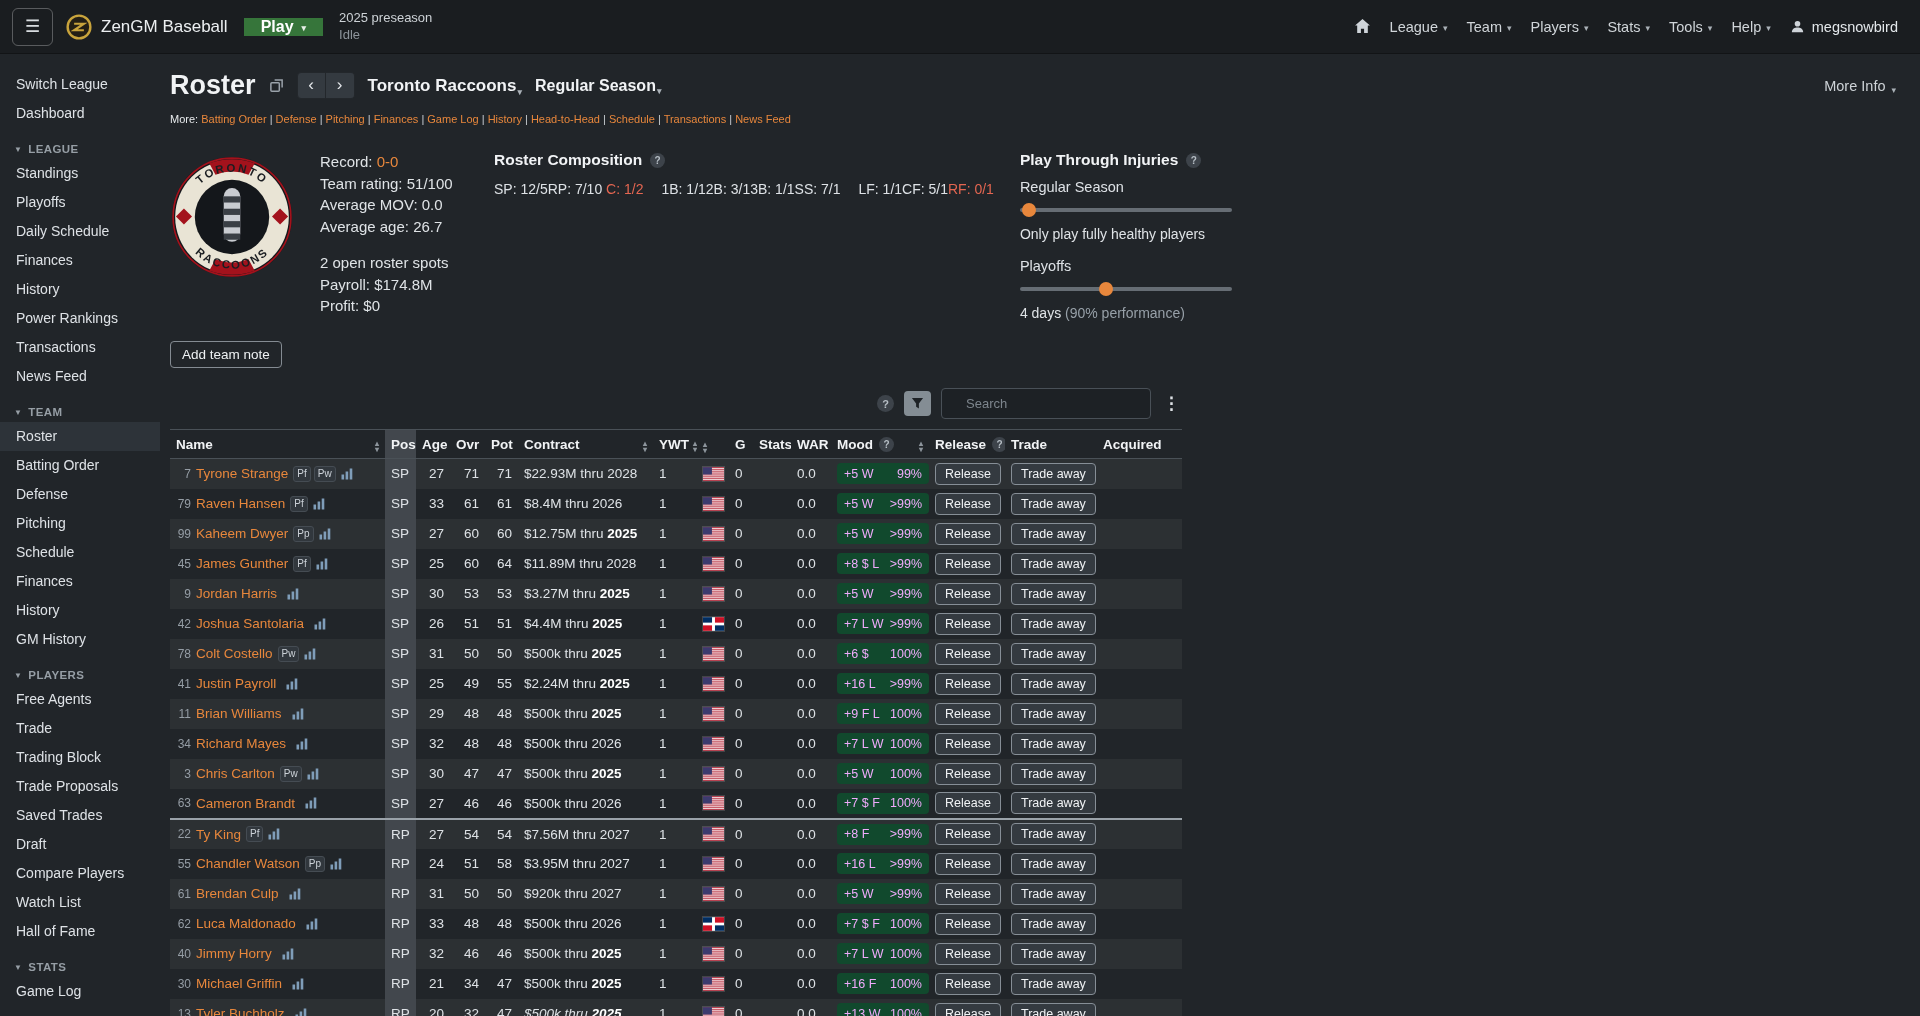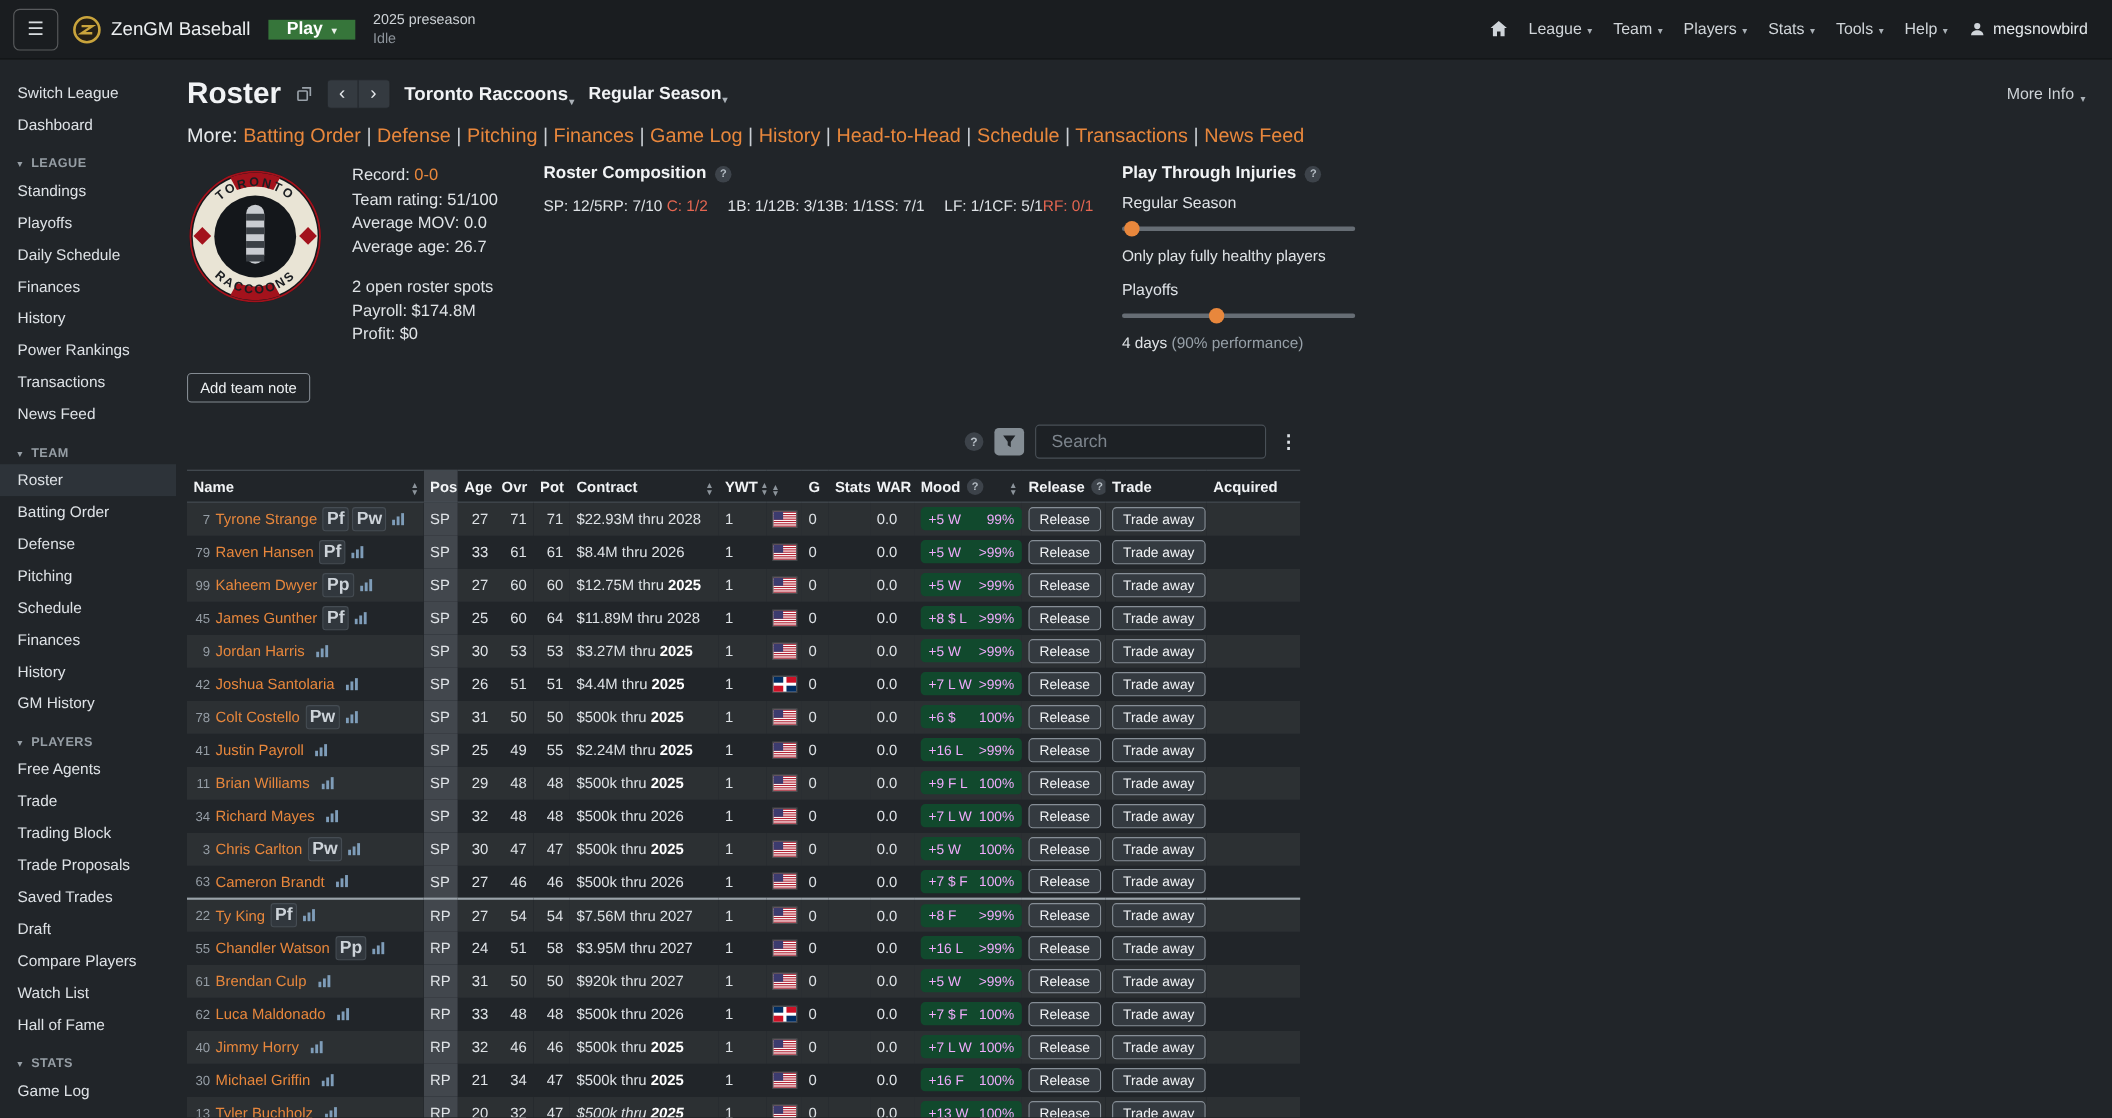--- a/index.html
+++ b/index.html
@@ -52,7 +52,7 @@
   .dd.season{font-weight:700;font-size:16px}
   .more-info{margin-left:auto;display:flex;align-items:flex-end;gap:6px;color:#ced3d7;font-size:14.5px}
 
-  .more-row{font-size:18px;margin-bottom:15px;color:#e7eaec}
+  .more-row{font-size:11px;margin-bottom:26px;color:#e7eaec}
   .more-row .sep{color:#c9ced3}
 
   

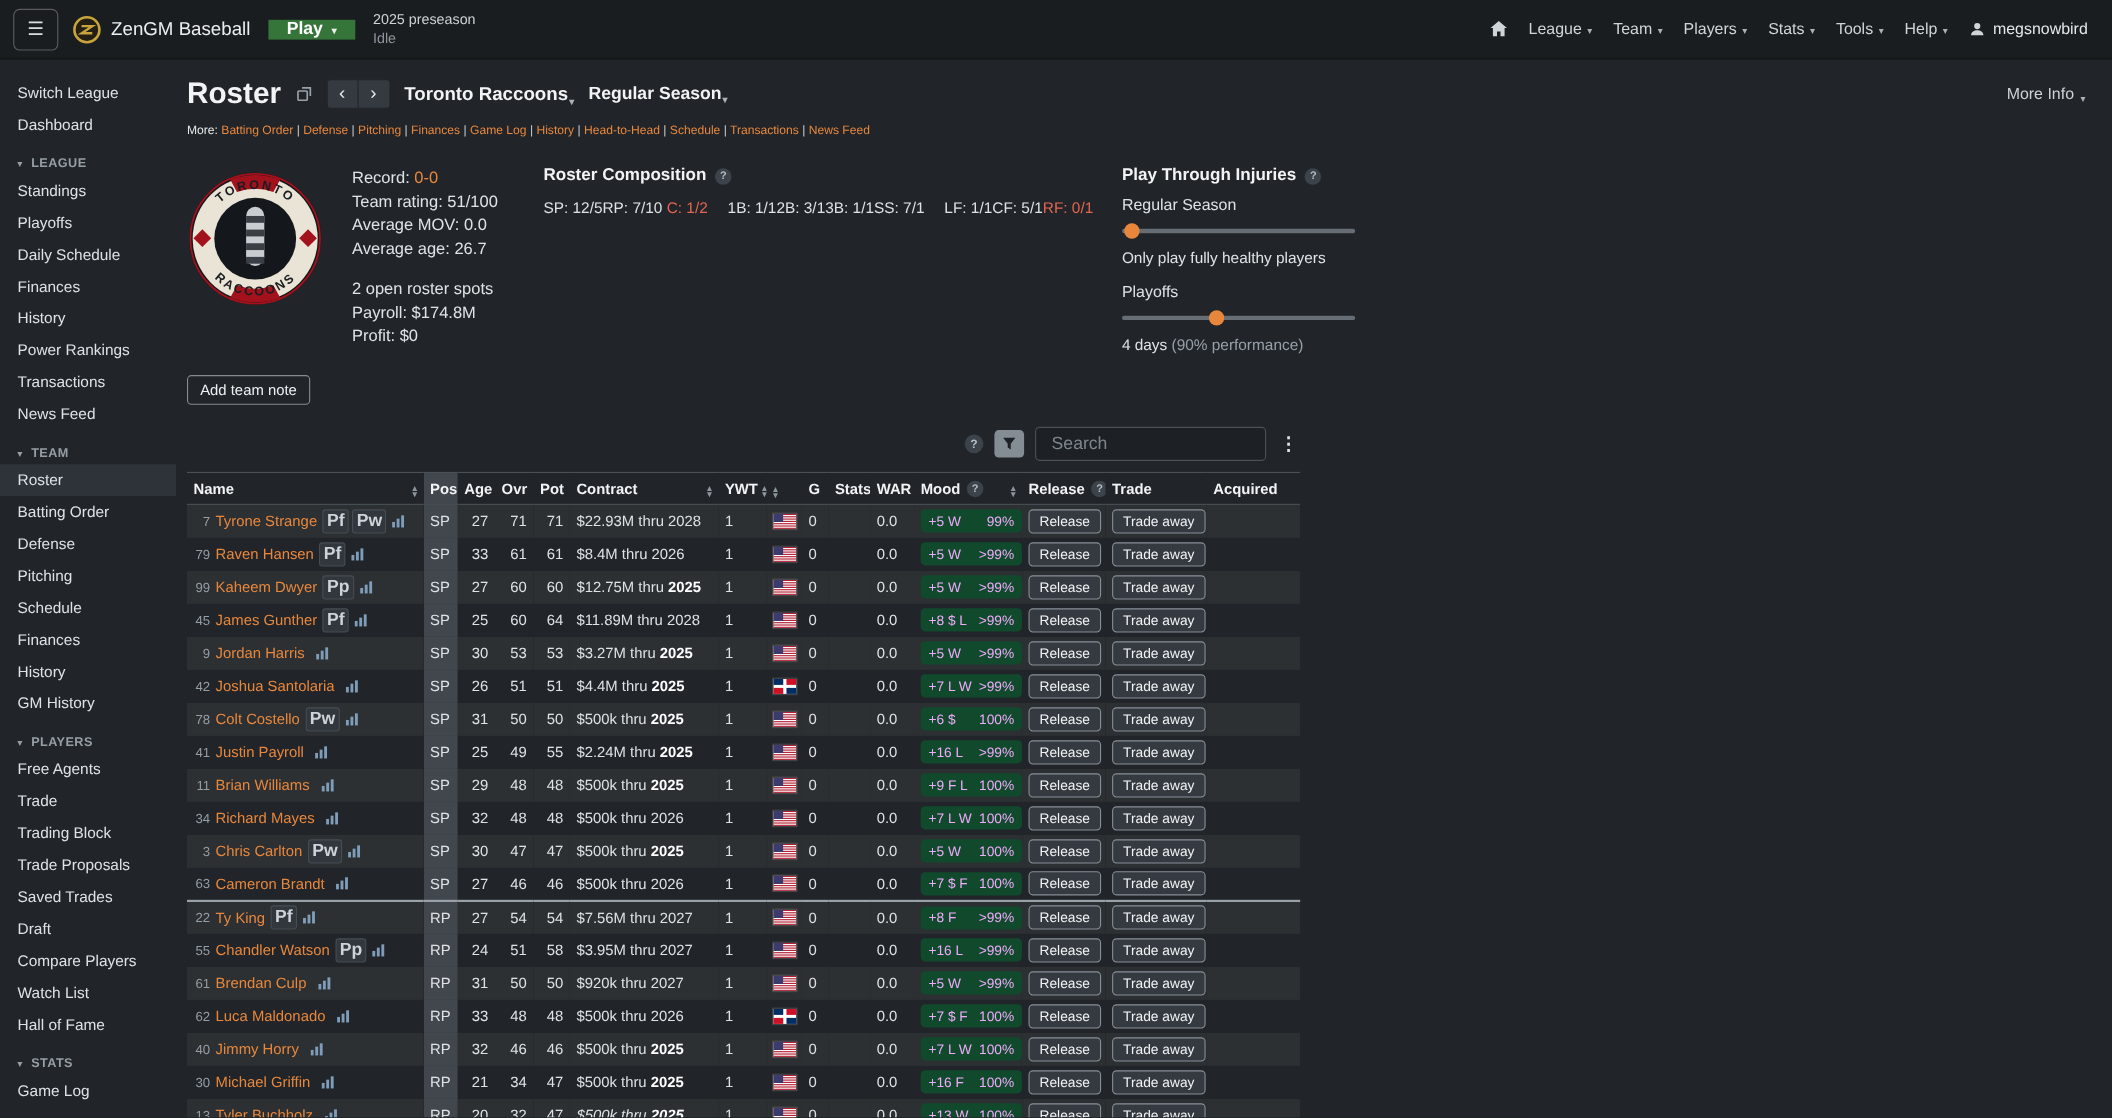--- a/index.html
+++ b/index.html
@@ -84,7 +84,7 @@
   .qicon.sm{width:15px;height:15px;font-size:10px}
   .filter-btn{width:27px;height:25px;border-radius:4px;background:#848d94;border:none;display:flex;align-items:center;justify-content:center}
   .search-input{width:210px;height:31px;background:#1d2125;border:1px solid #495057;border-radius:4px;
-    color:#dee2e6;padding:0 14px;font-size:16px}
+    color:#dee2e6;padding:0 24px;font-size:13px}
   .search-input::placeholder{color:#7d858d}
   .kebab{color:#dde1e5;font-size:17px;font-weight:700;background:none;border:none;padding:0 2px}
 

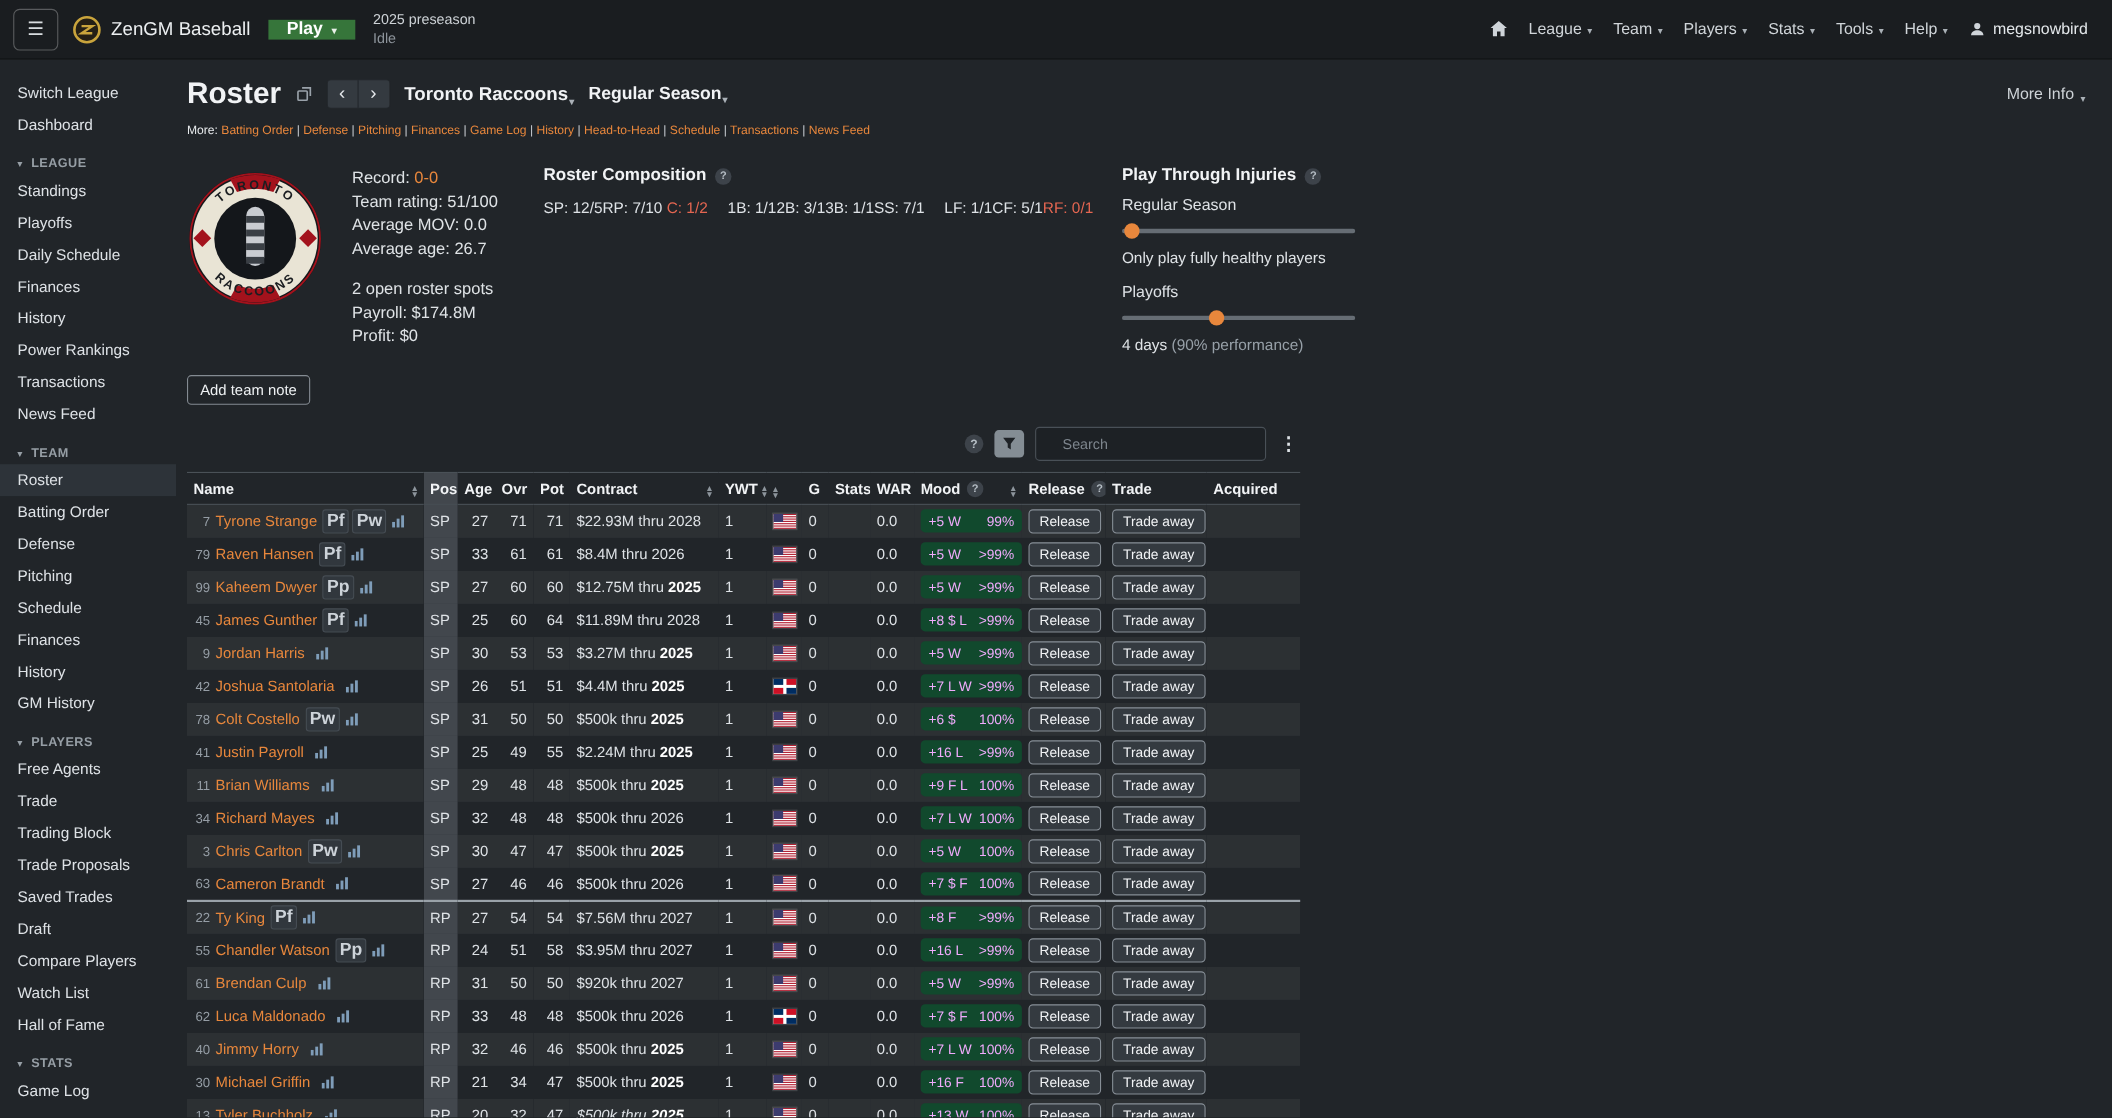--- a/index.html
+++ b/index.html
@@ -105,8 +105,8 @@
   .jersey{color:#959da5;font-size:12px;min-width:15px;text-align:right;flex:none}
   .pname{white-space:nowrap}
   .skills{display:inline-flex;gap:3px}
-  .skill{background:#31373d;border:1px solid #454c53;color:#cdd3d9;font-size:16px;line-height:1;
-    padding:2px 3px;border-radius:3px;font-weight:700}
+  .skill{background:#31373d;border:1px solid #454c53;color:#cdd3d9;font-size:10px;line-height:1;
+    padding:2px 3px;border-radius:3px;font-weight:400}
   .chart{display:inline-flex;flex:none}
   .c-contract .b{font-weight:700;color:#fff}
   .c-contract.italic{font-style:italic}

